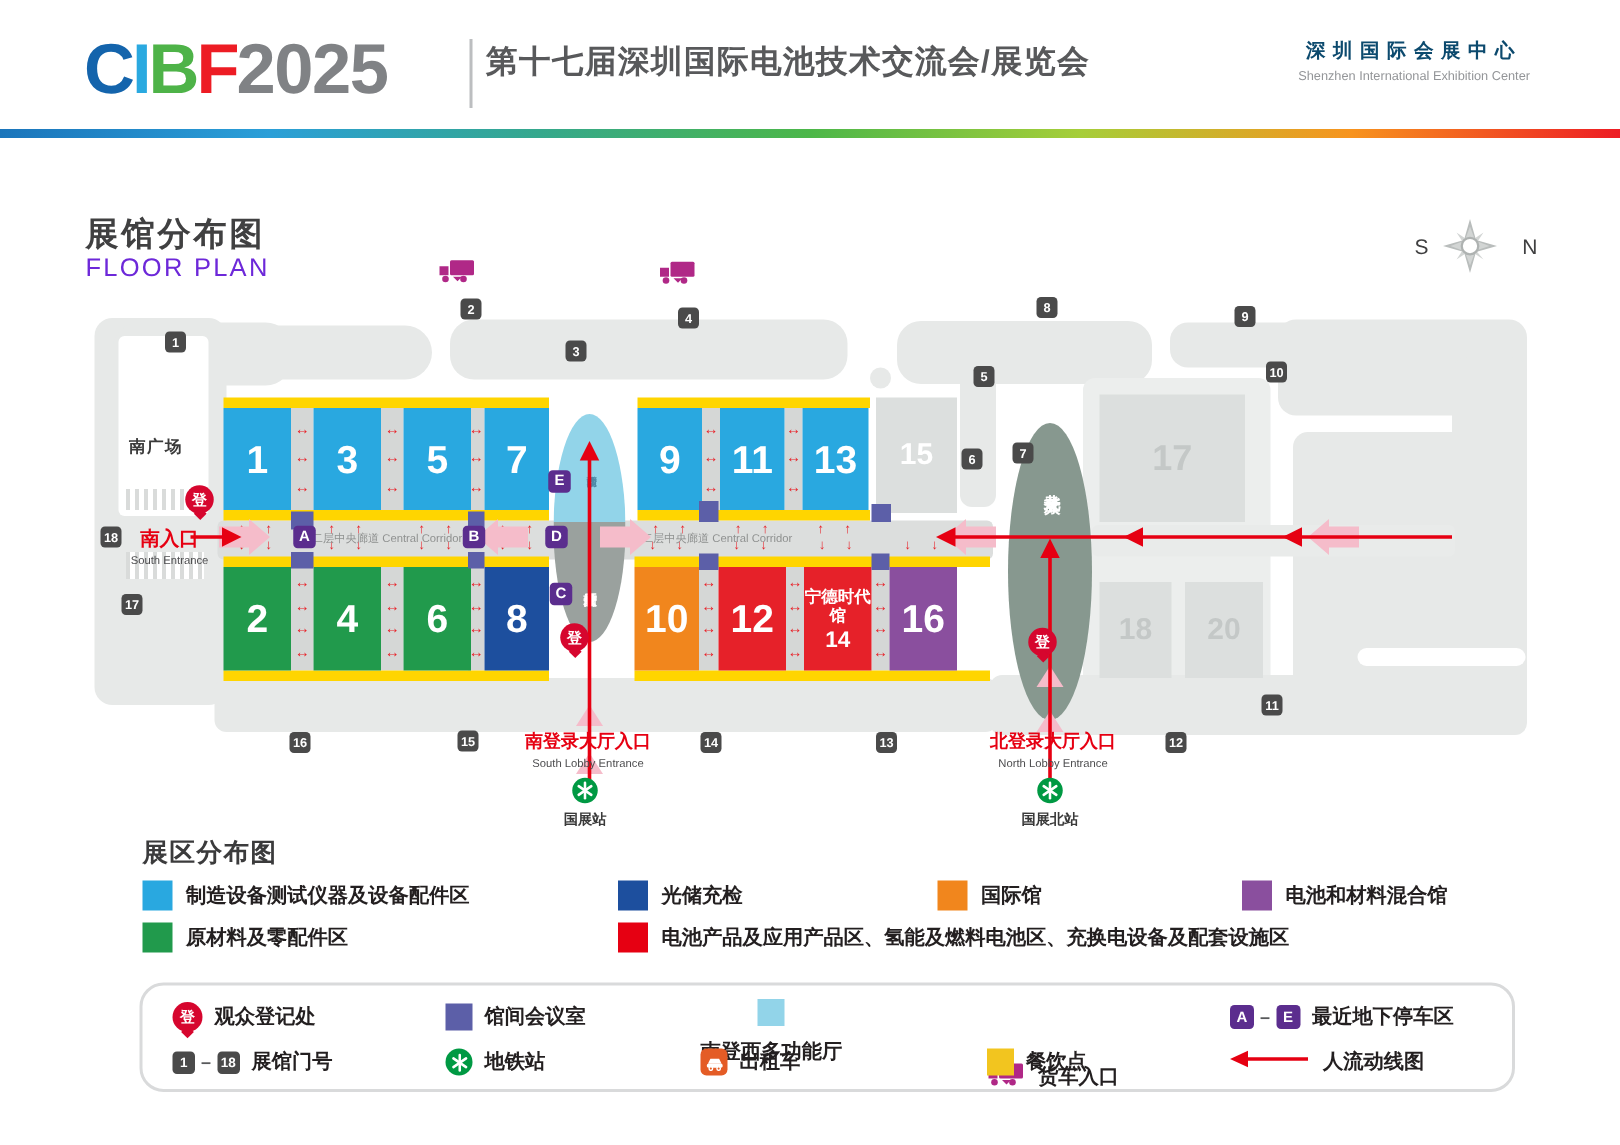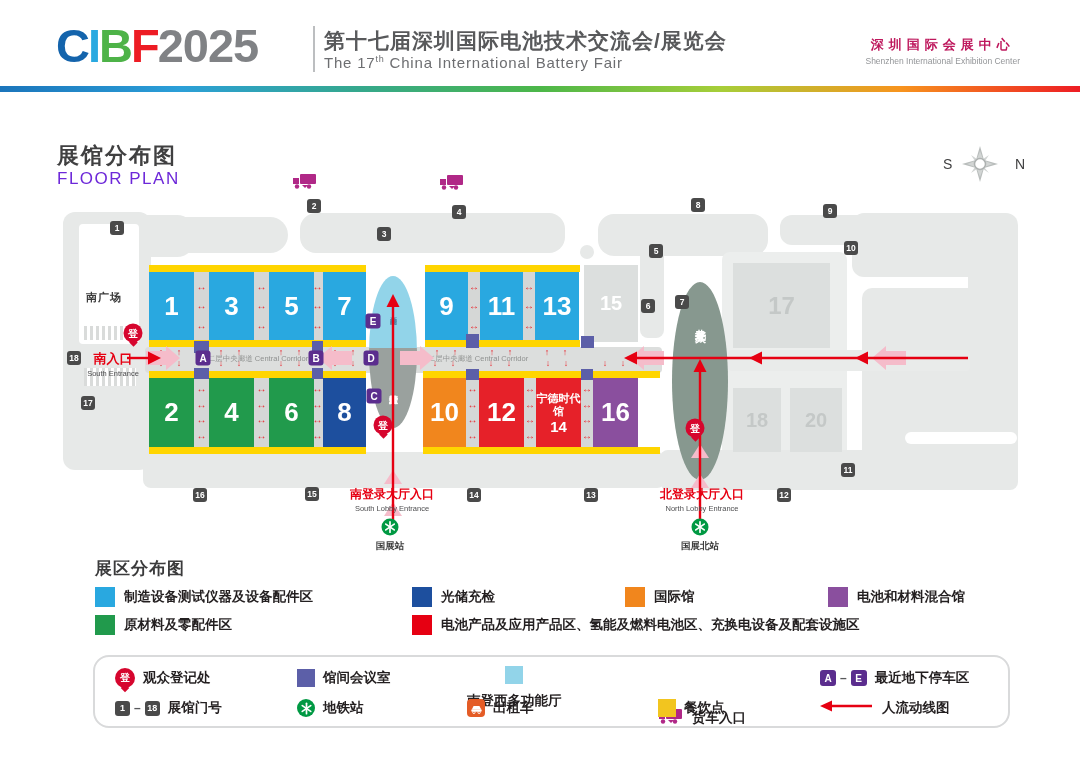--- a/index.html
+++ b/index.html
@@ -14,7 +14,7 @@
 #title-en sup{font-size:9px}
 #hdr-right{position:absolute;right:60px;top:22px;text-align:center}
 #hdr-date{font-size:26px;font-weight:bold;color:#58595b;letter-spacing:1px}
-#hdr-venue-zh{font-size:13px;font-weight:bold;color:#be185d;letter-spacing:5px;margin-top:14px}
+#hdr-venue-zh{font-size:13px;font-weight:bold;color:#0c4a6e;letter-spacing:5px;margin-top:3px}
 #hdr-venue-en{font-size:8.5px;color:#939598;margin-top:2px}
 #rainbow{position:absolute;left:0;top:86px;width:1080px;height:6px;background:linear-gradient(to right,#1b75bb,#2b9fd8,#35a88c,#4cb749,#a6ce39,#f7941e,#ed1c24)}
 

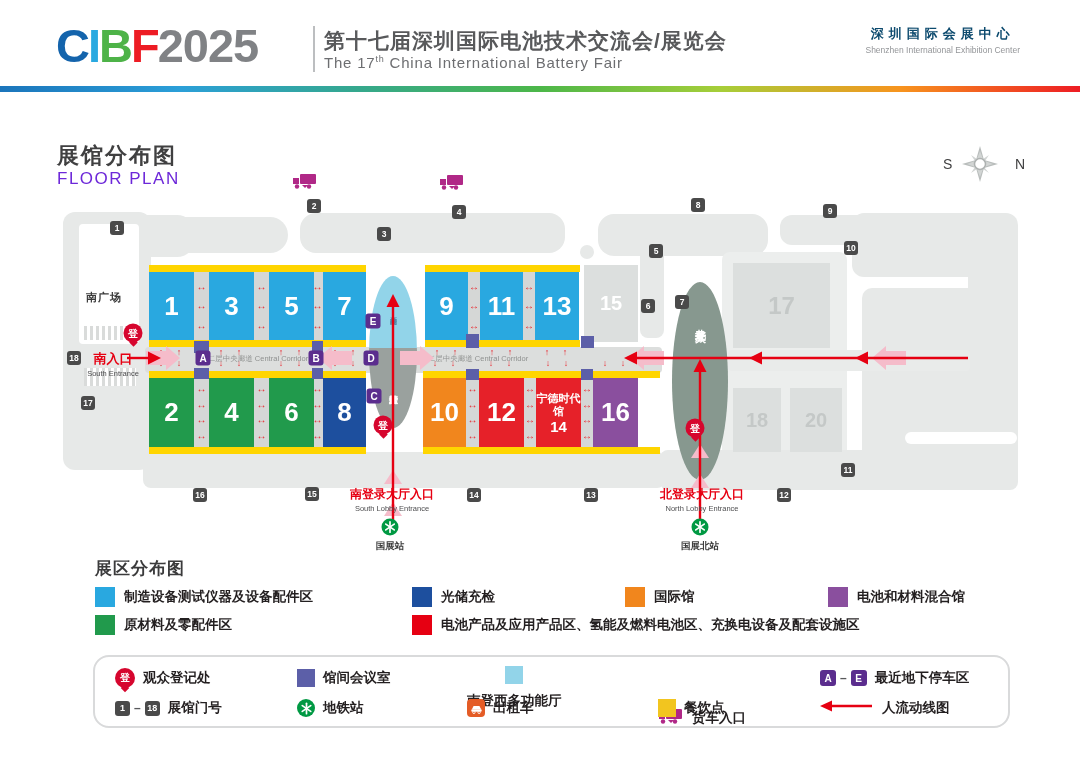--- a/index.html
+++ b/index.html
@@ -80,7 +80,6 @@
   <div id="logo"><span class="lc">C</span><span class="li">I</span><span class="lb">B</span><span class="lf">F</span><span class="ly">2025</span></div>
   <div id="logo-divider"></div>
   <div id="title-zh">第十七届深圳国际电池技术交流会/展览会</div>
-  <div id="title-en"><span>The 17</span><sup>th</sup><span> China International Battery Fair</span></div>
   <div id="hdr-right">
     <div id="hdr-venue-zh">深圳国际会展中心</div>
     <div id="hdr-venue-en">Shenzhen International Exhibition Center</div>

